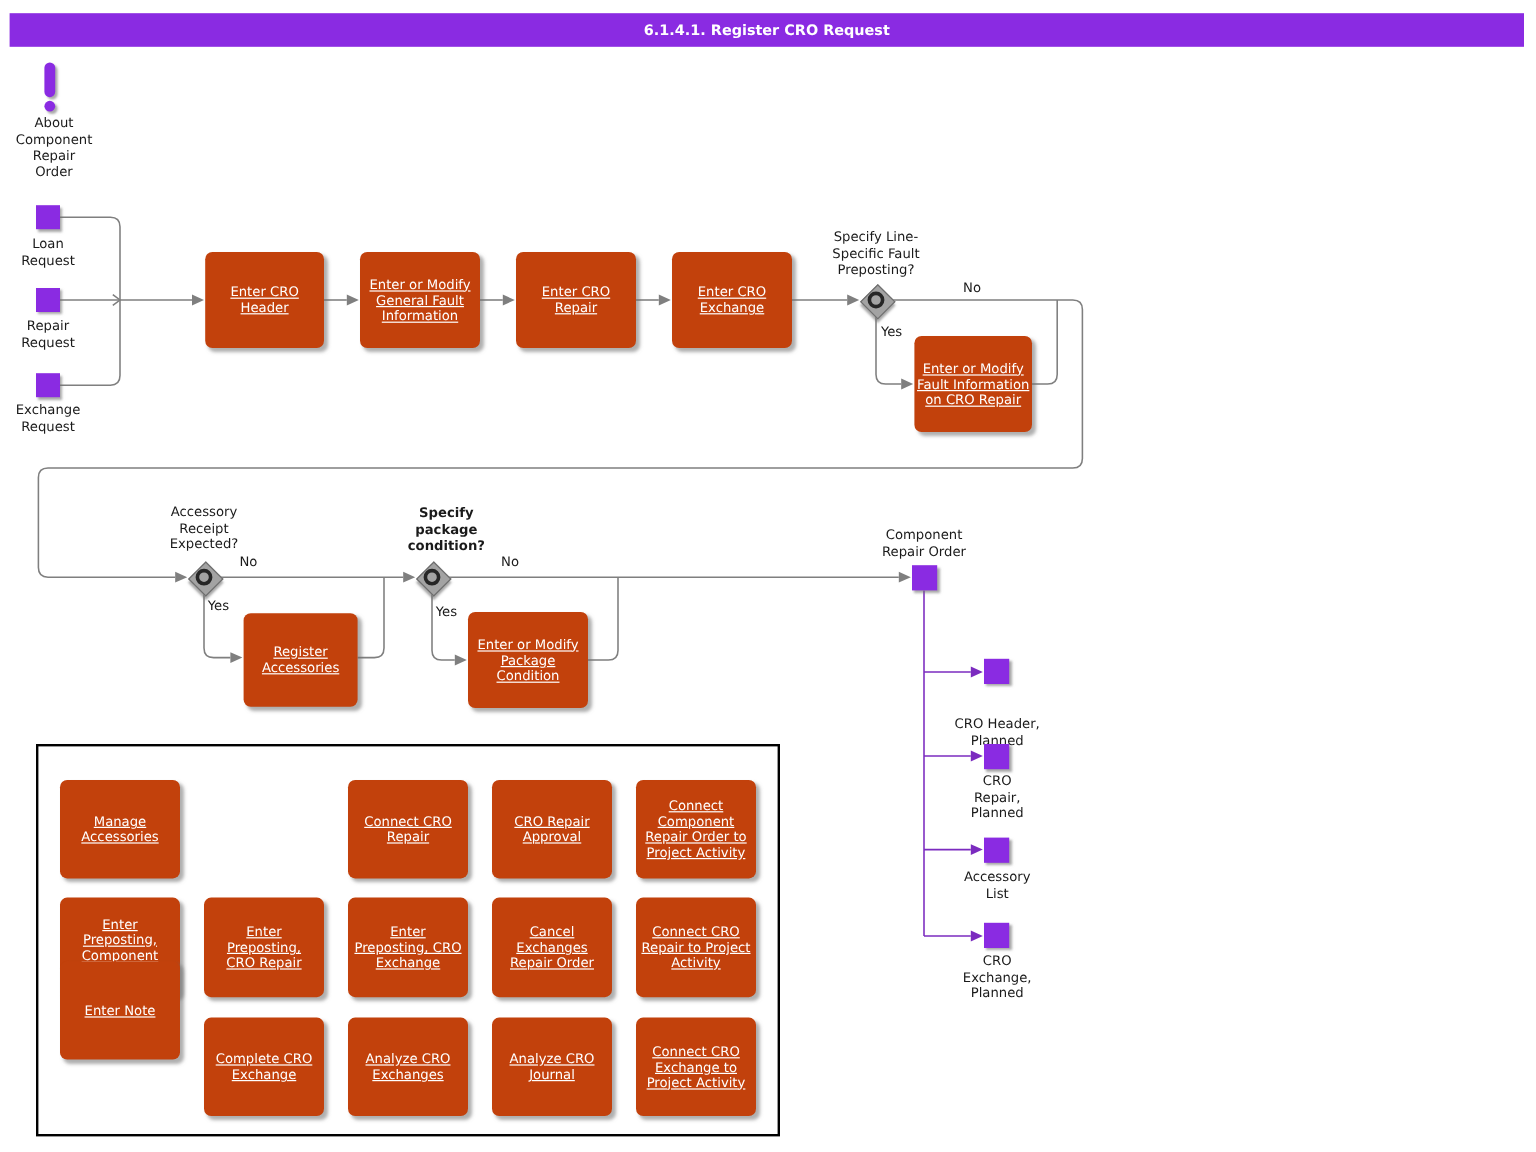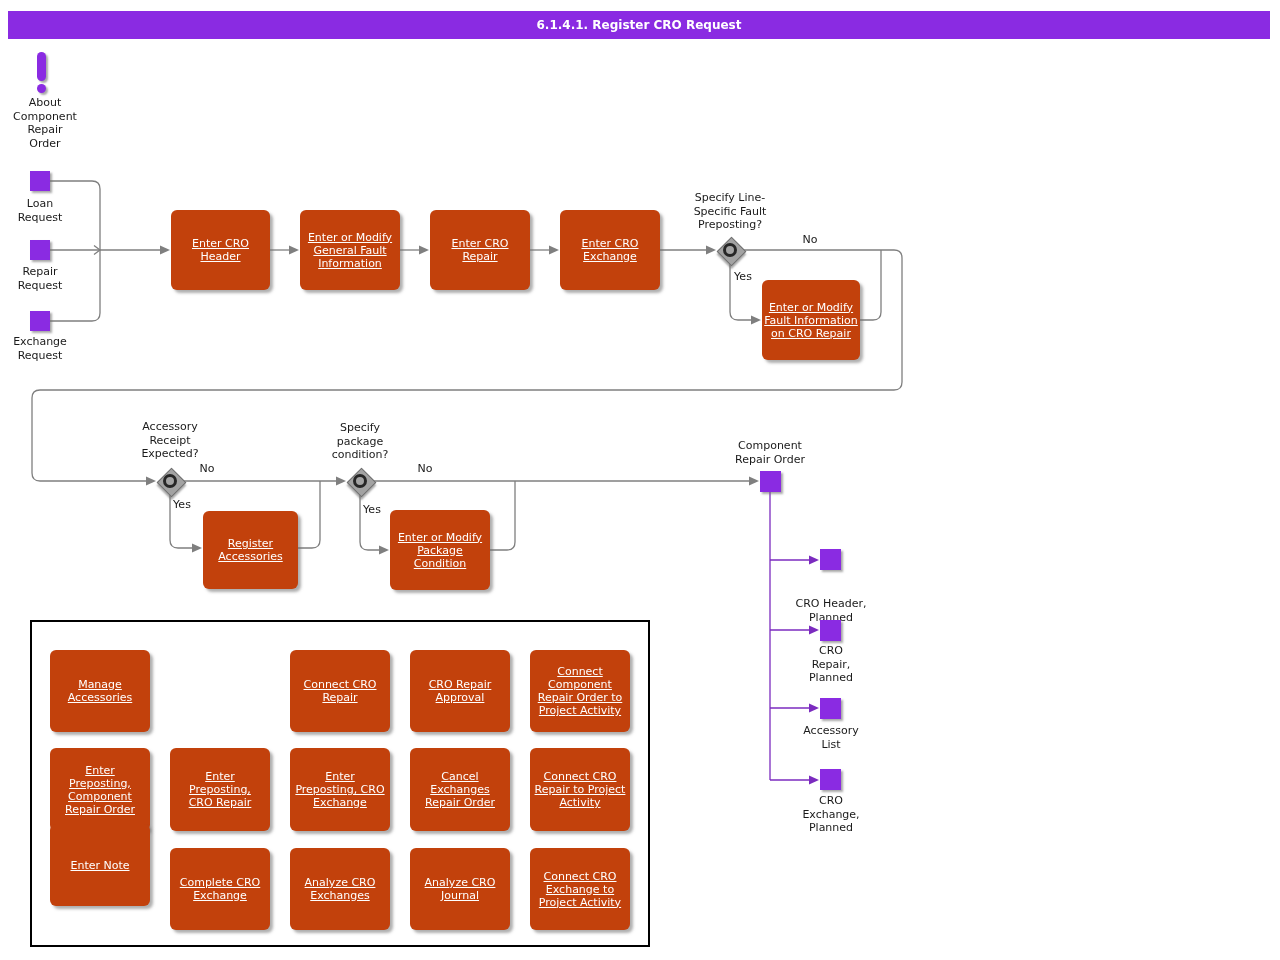--- a/index.html
+++ b/index.html
@@ -135,7 +135,7 @@
 
   <div class="diamond" style="left:350.5px;top:471.5px;"></div>
   <div class="dcircle" style="left:353px;top:474px;"></div>
-  <div class="lbl" style="left:320px;top:421px;width:80px;">Specify
+  <div class="lbl" style="left:332px;top:421px;width:80px;font-weight:bold;">Specify
 package
 condition?</div>
   <div class="lbl" style="left:415px;top:462px;width:20px;">No</div>

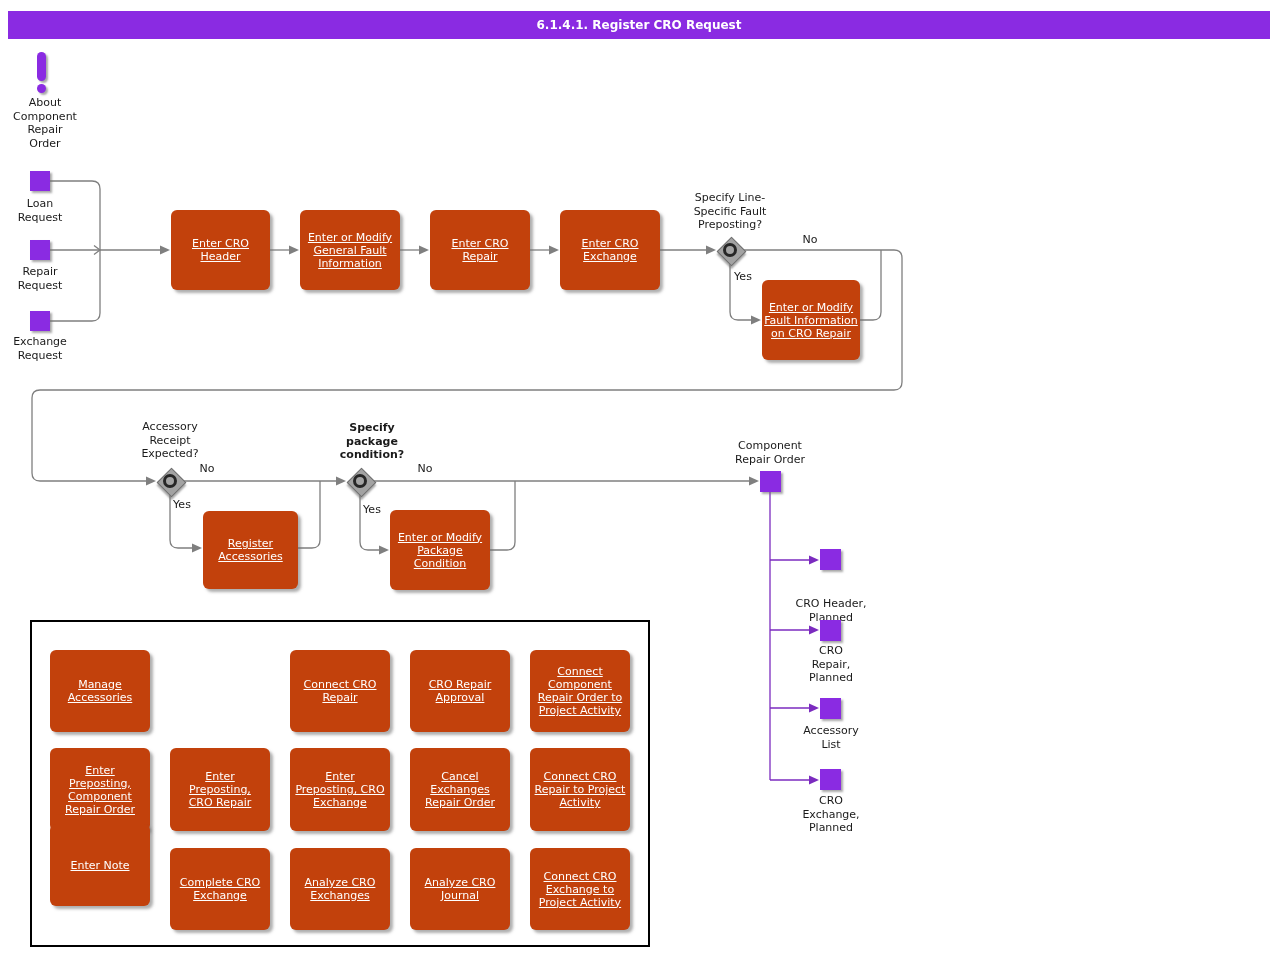--- a/index.html
+++ b/index.html
@@ -190,7 +190,7 @@
   <div class="gbox" style="left:530px;top:748px;width:100px;height:83px;">Connect CRO
 Repair to Project
 Activity</div>
-  <div class="gbox" style="left:50px;top:824px;width:100px;height:82px;">Enter Note</div>
+  <div class="gbox" style="left:50px;top:801px;width:100px;height:82px;">Enter Note</div>
   <div class="gbox" style="left:170px;top:848px;width:100px;height:82px;">Complete CRO
 Exchange</div>
   <div class="gbox" style="left:290px;top:848px;width:100px;height:82px;">Analyze CRO

